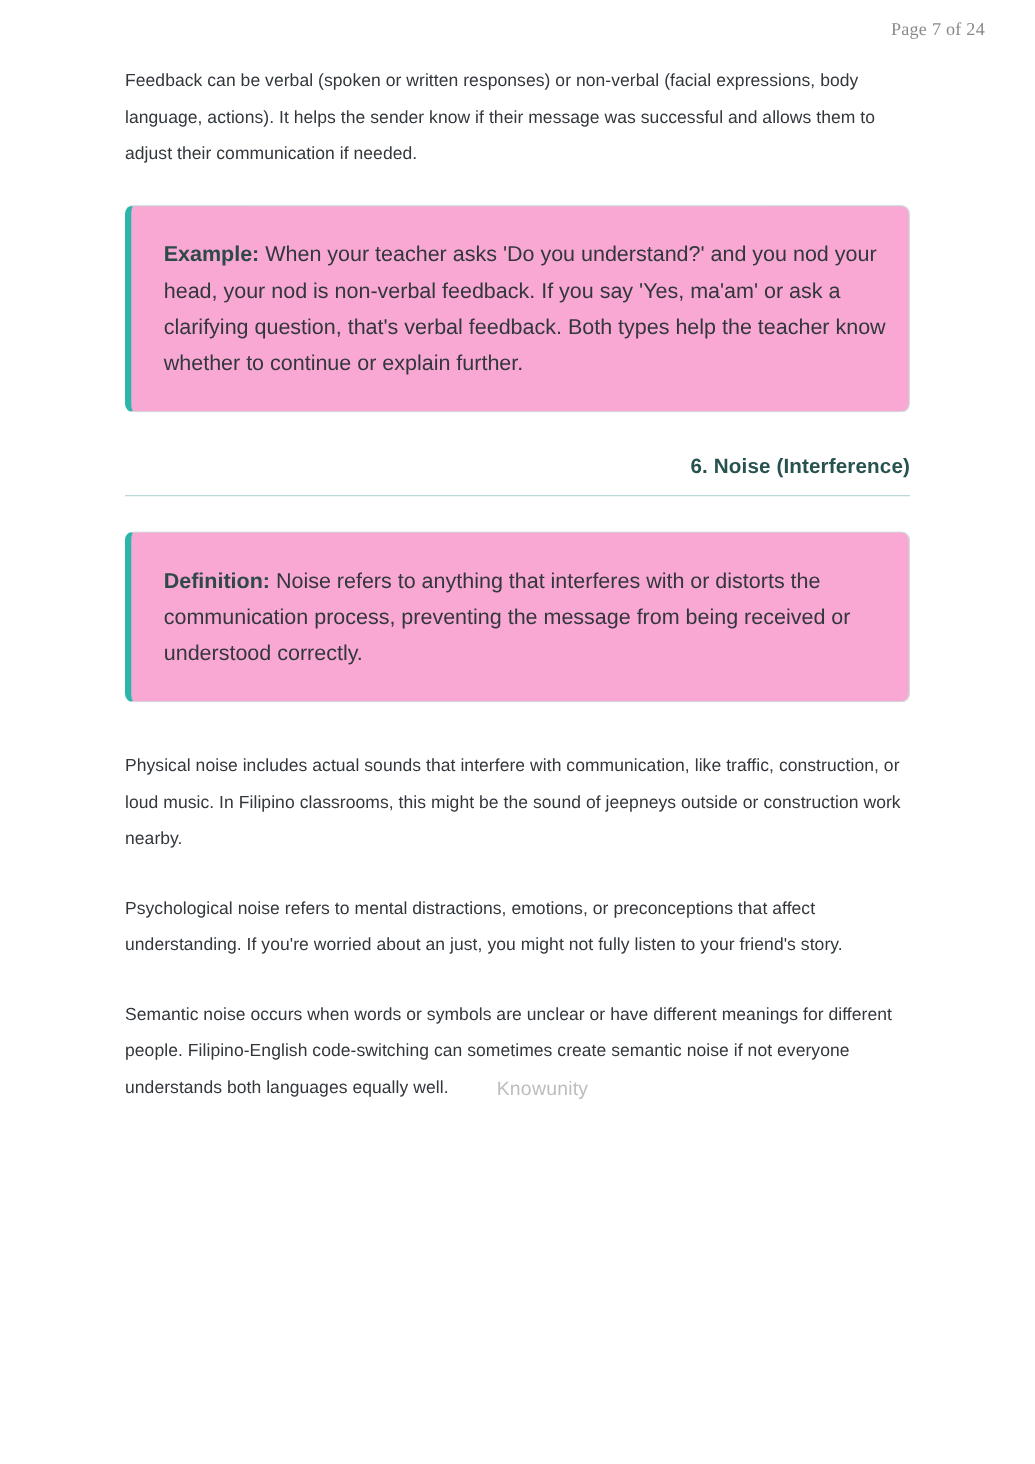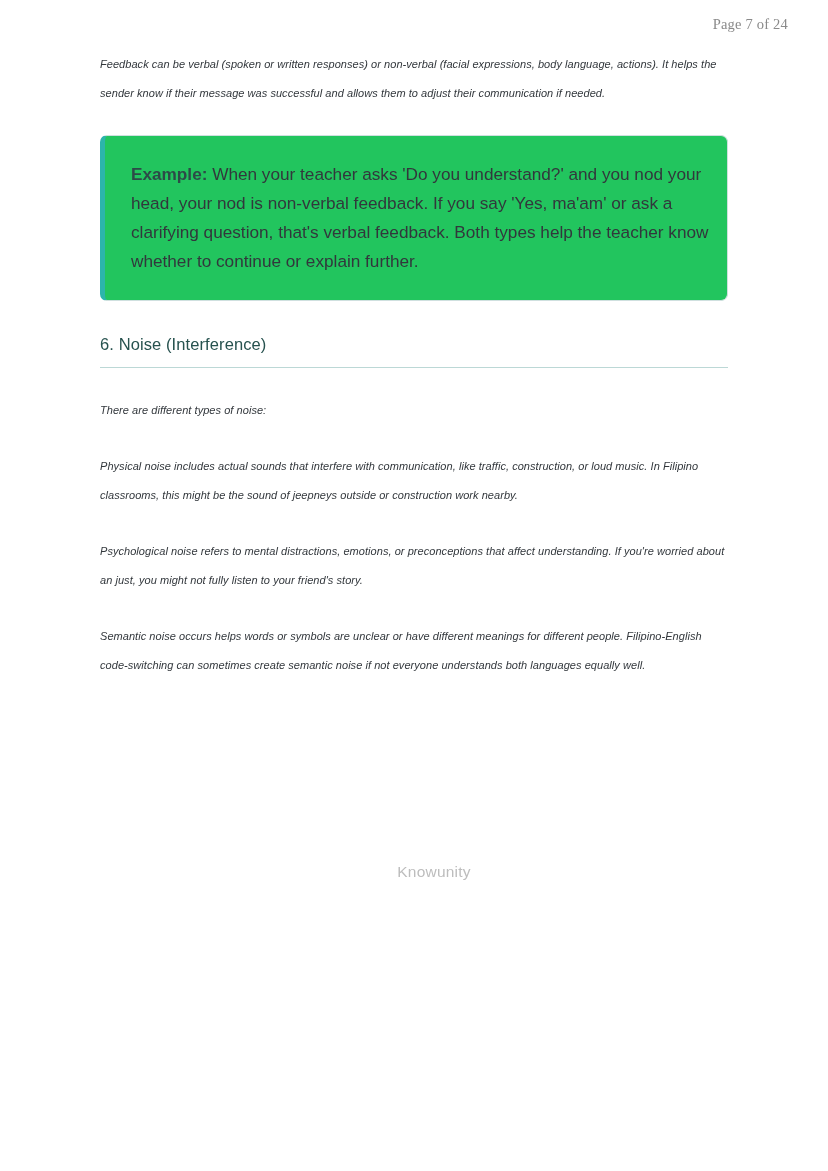--- a/index.html
+++ b/index.html
@@ -46,11 +46,10 @@
 
   p.body-text {
     margin: 0 0 27px 0;
-    font-size: 11px;
+    font-size: 14px;
     line-height: 29px;
     color: #32373c;
     letter-spacing: 0.05px;
-    font-style: italic;
   }
 
   

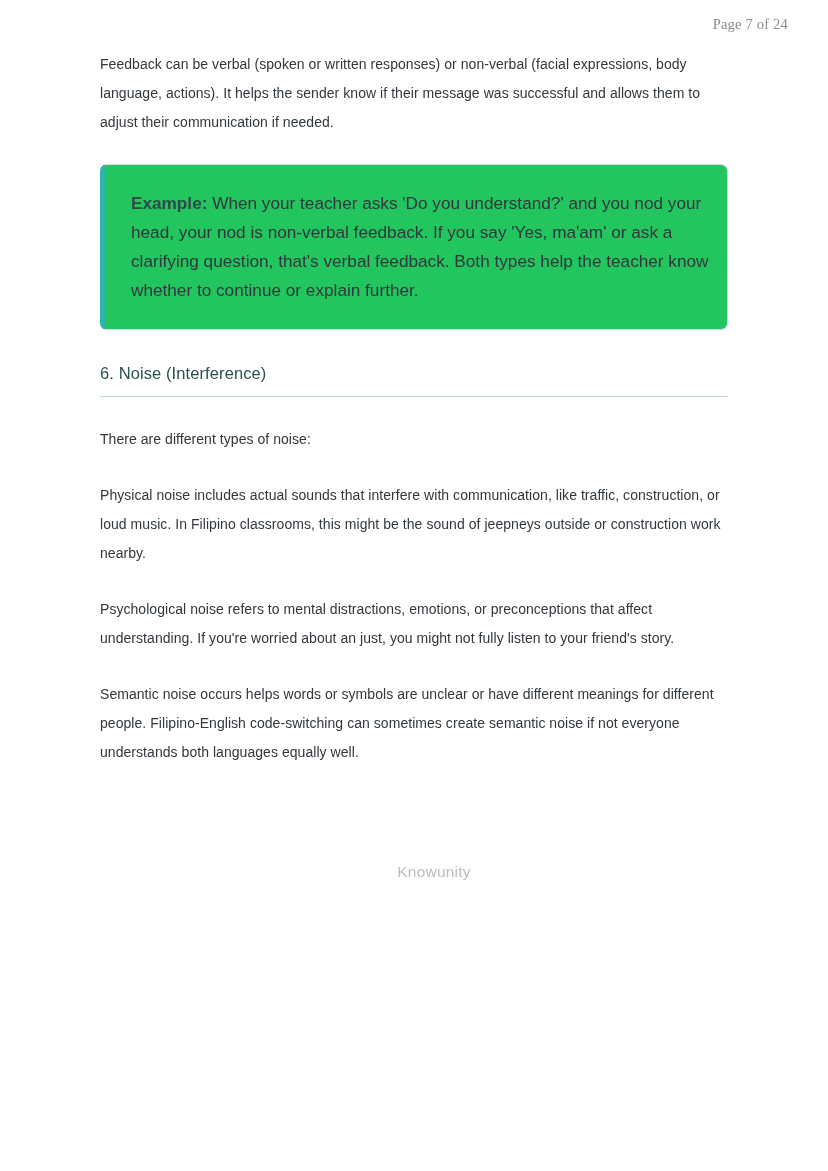--- a/index.html
+++ b/index.html
@@ -60,7 +60,7 @@
     border: 1px solid #cfe0df;
     border-left: 5px solid #2cb5ab;
     border-radius: 7px;
-    background: #22c55e;
+    background: #f9a8d4;
     padding: 24px 9px 24px 26px;
     margin: 0 0 27px 0;
   }

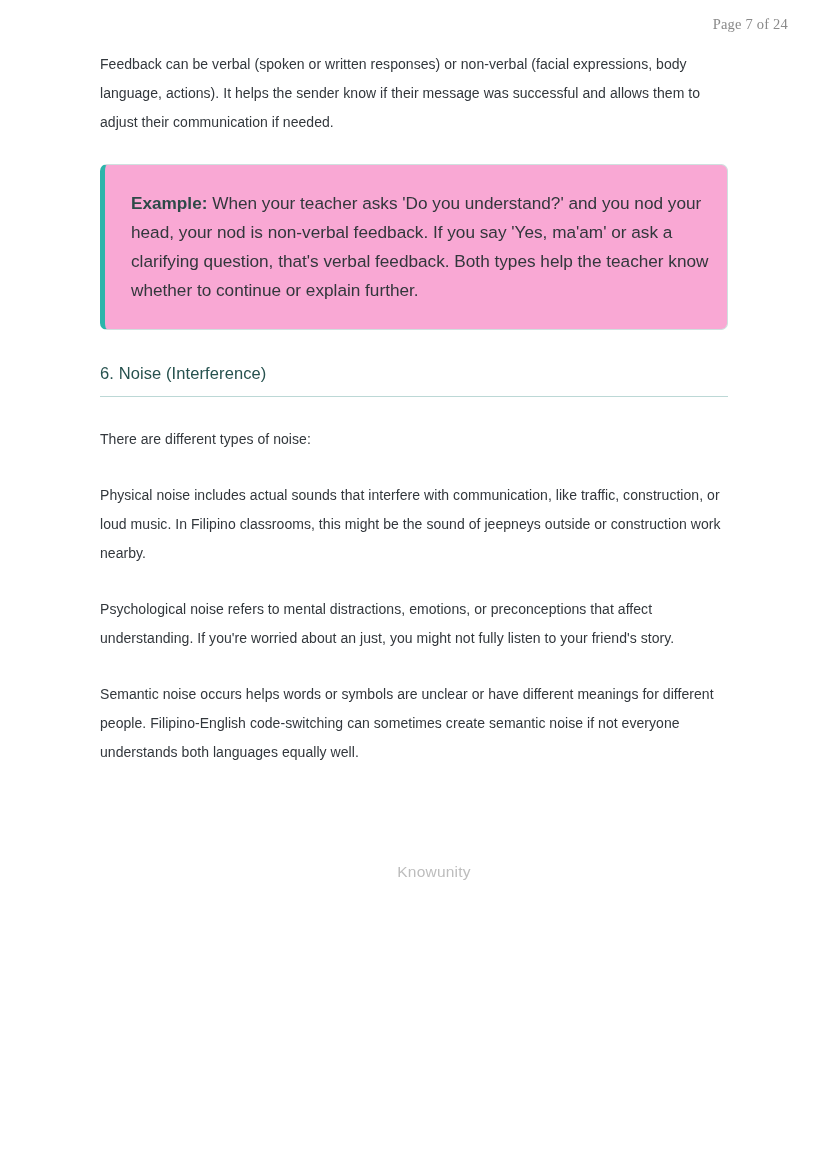--- a/index.html
+++ b/index.html
@@ -82,9 +82,10 @@
   .section-heading {
     margin: 0 0 4px 0;
     font-size: 16.5px;
-    font-weight: normal;
+    font-weight: bold;
     color: #27524f;
     letter-spacing: 0.1px;
+    text-align: right;
   }
   .section-rule {
     width: 628px;

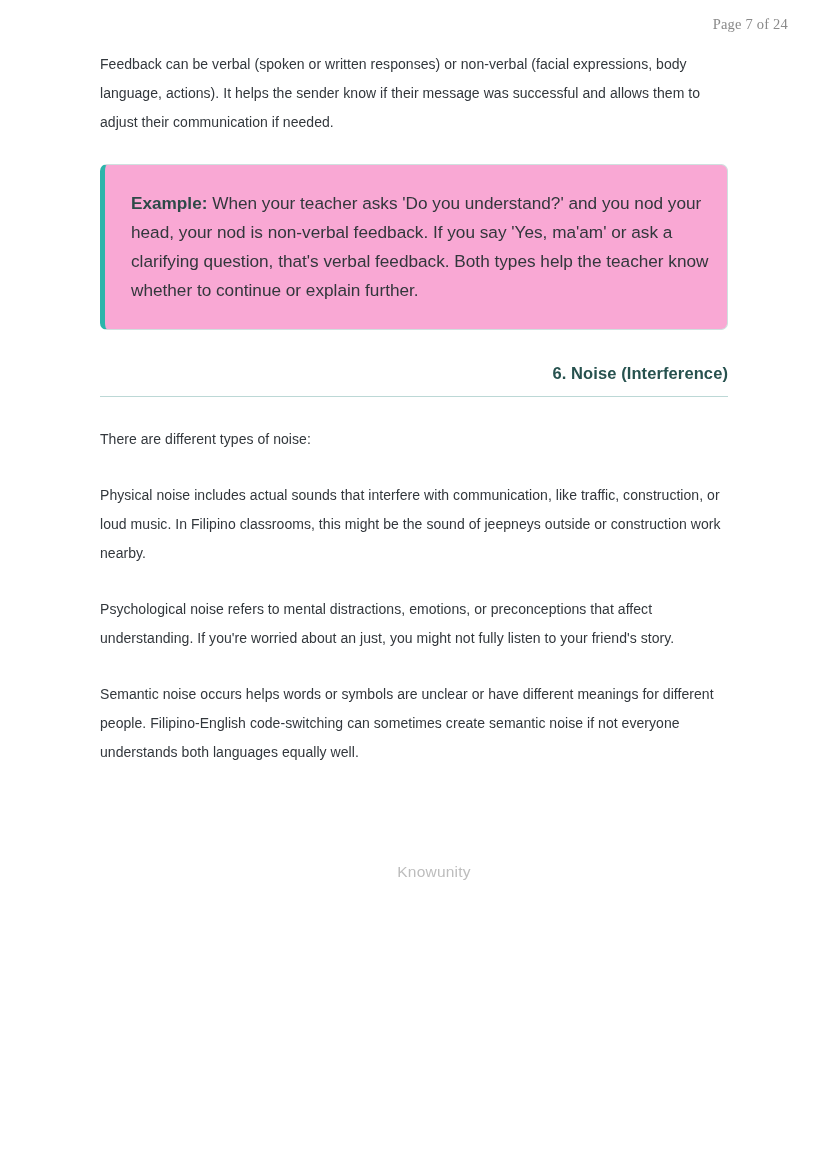--- a/index.html
+++ b/index.html
@@ -128,6 +128,9 @@
 
     <div class="section-rule"></div>
 
+    <div class="callout definition">
+      <p><span class="lead">Definition:</span><span> Noise refers to anything that interferes with or distorts the communication process, preventing the message from being received or understood correctly.</span></p>
+    </div>
 
     <p class="body-text">There are different types of noise:</p>
 

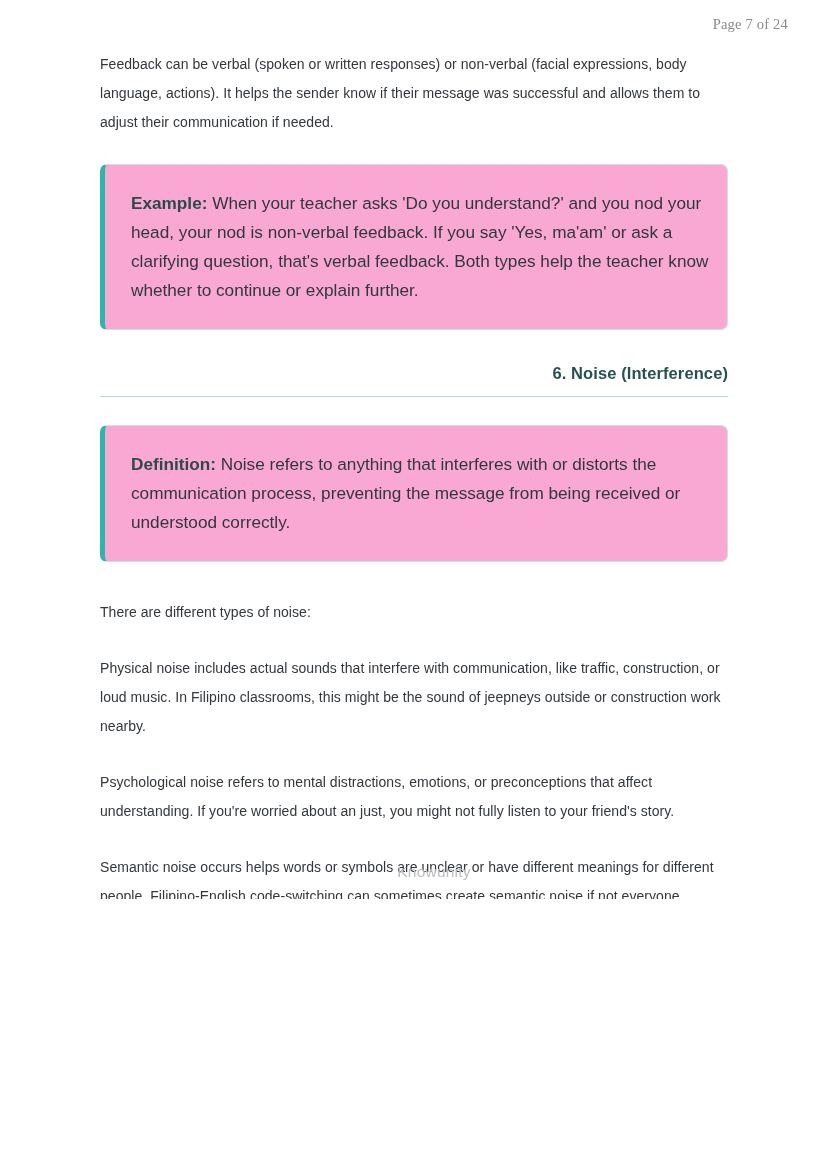--- a/index.html
+++ b/index.html
@@ -132,7 +132,6 @@
       <p><span class="lead">Definition:</span><span> Noise refers to anything that interferes with or distorts the communication process, preventing the message from being received or understood correctly.</span></p>
     </div>
 
-    <p class="body-text">There are different types of noise:</p>
 
     <p class="body-text">Physical noise includes actual sounds that interfere with communication, like traffic, construction, or loud music. In Filipino classrooms, this might be the sound of jeepneys outside or construction work nearby.</p>
 

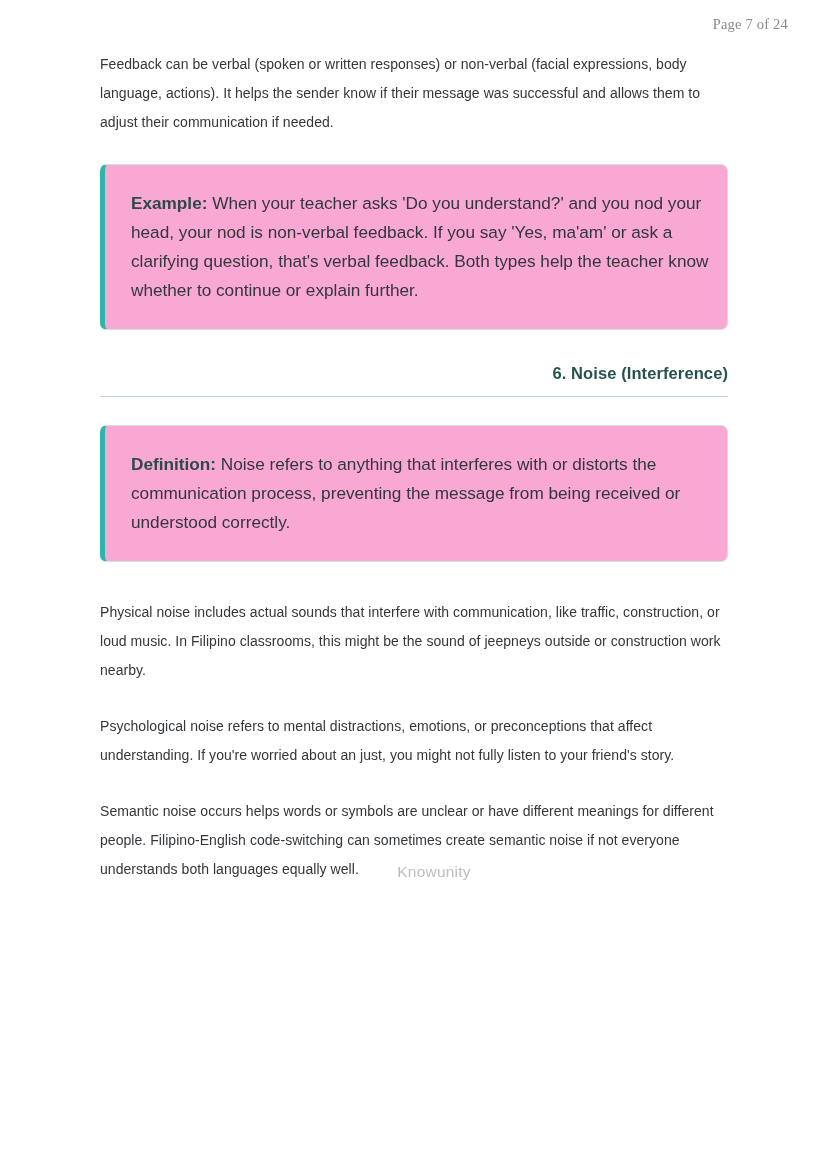--- a/index.html
+++ b/index.html
@@ -137,7 +137,7 @@
 
     <p class="body-text">Psychological noise refers to mental distractions, emotions, or preconceptions that affect understanding. If you're worried about an just, you might not fully listen to your friend's story.</p>
 
-    <p class="body-text">Semantic noise occurs helps words or symbols are unclear or have different meanings for different people. Filipino-English code-switching can sometimes create semantic noise if not everyone understands both languages equally well.</p>
+    <p class="body-text">Semantic noise occurs when words or symbols are unclear or have different meanings for different people. Filipino-English code-switching can sometimes create semantic noise if not everyone understands both languages equally well.</p>
 
   </div>
 

